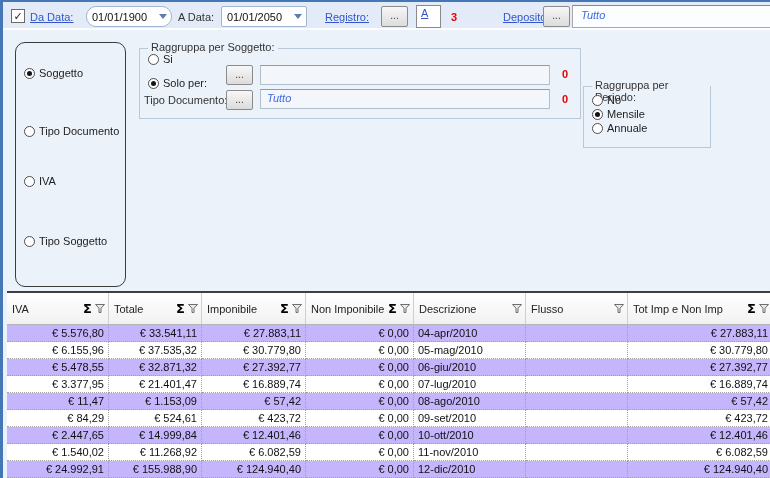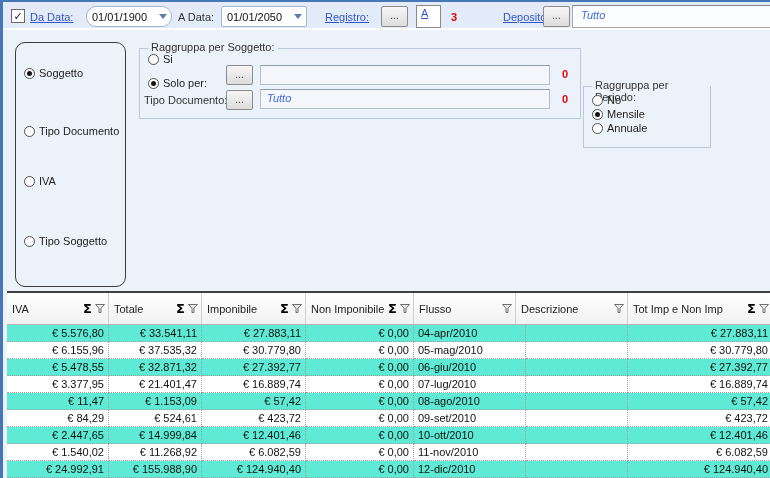--- a/index.html
+++ b/index.html
@@ -248,16 +248,16 @@
             </svg>
           </span>
         </div>
+        <div class="hcell" style="width: 112px;">
+          <span class="hlabel">Descrizione</span>
+          <span class="funnel">
+            <svg width="10" height="9" viewBox="0 0 10 9">
+              <path d="M0.5 0.5 H9.5 L6 4.2 V8.5 H4 V4.2 Z" fill="#e9e9e9" stroke="#6f6f6f" stroke-width="1"></path>
+            </svg>
+          </span>
+        </div>
         <div class="hcell" style="width: 102px;">
           <span class="hlabel">Flusso</span>
-          <span class="funnel">
-            <svg width="10" height="9" viewBox="0 0 10 9">
-              <path d="M0.5 0.5 H9.5 L6 4.2 V8.5 H4 V4.2 Z" fill="#e9e9e9" stroke="#6f6f6f" stroke-width="1"></path>
-            </svg>
-          </span>
-        </div>
-        <div class="hcell" style="width: 112px;">
-          <span class="hlabel">Descrizione</span>
           <span class="funnel">
             <svg width="10" height="9" viewBox="0 0 10 9">
               <path d="M0.5 0.5 H9.5 L6 4.2 V8.5 H4 V4.2 Z" fill="#e9e9e9" stroke="#6f6f6f" stroke-width="1"></path>

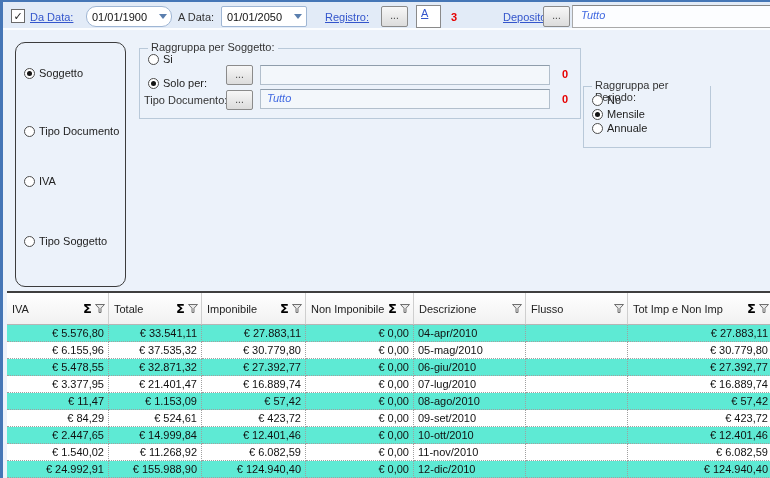--- a/index.html
+++ b/index.html
@@ -110,7 +110,7 @@
   .sigma  { font-weight:bold; font-size:13px; color:#000; margin-right:3px; font-family:"DejaVu Sans", sans-serif; }
   .funnel { display:flex; align-items:center; }
   .grow { display:flex; height:17px; }
-  .grow.zebra  .gcell { background:#5eead4; }
+  .grow.zebra  .gcell { background:#c4b5fd; }
   .gcell {
     border-right:1px dotted #a0a0a0; border-bottom:1px dotted #a0a0a0;
     padding:1px 4px 0 4px; line-height:15px; color:#111;

